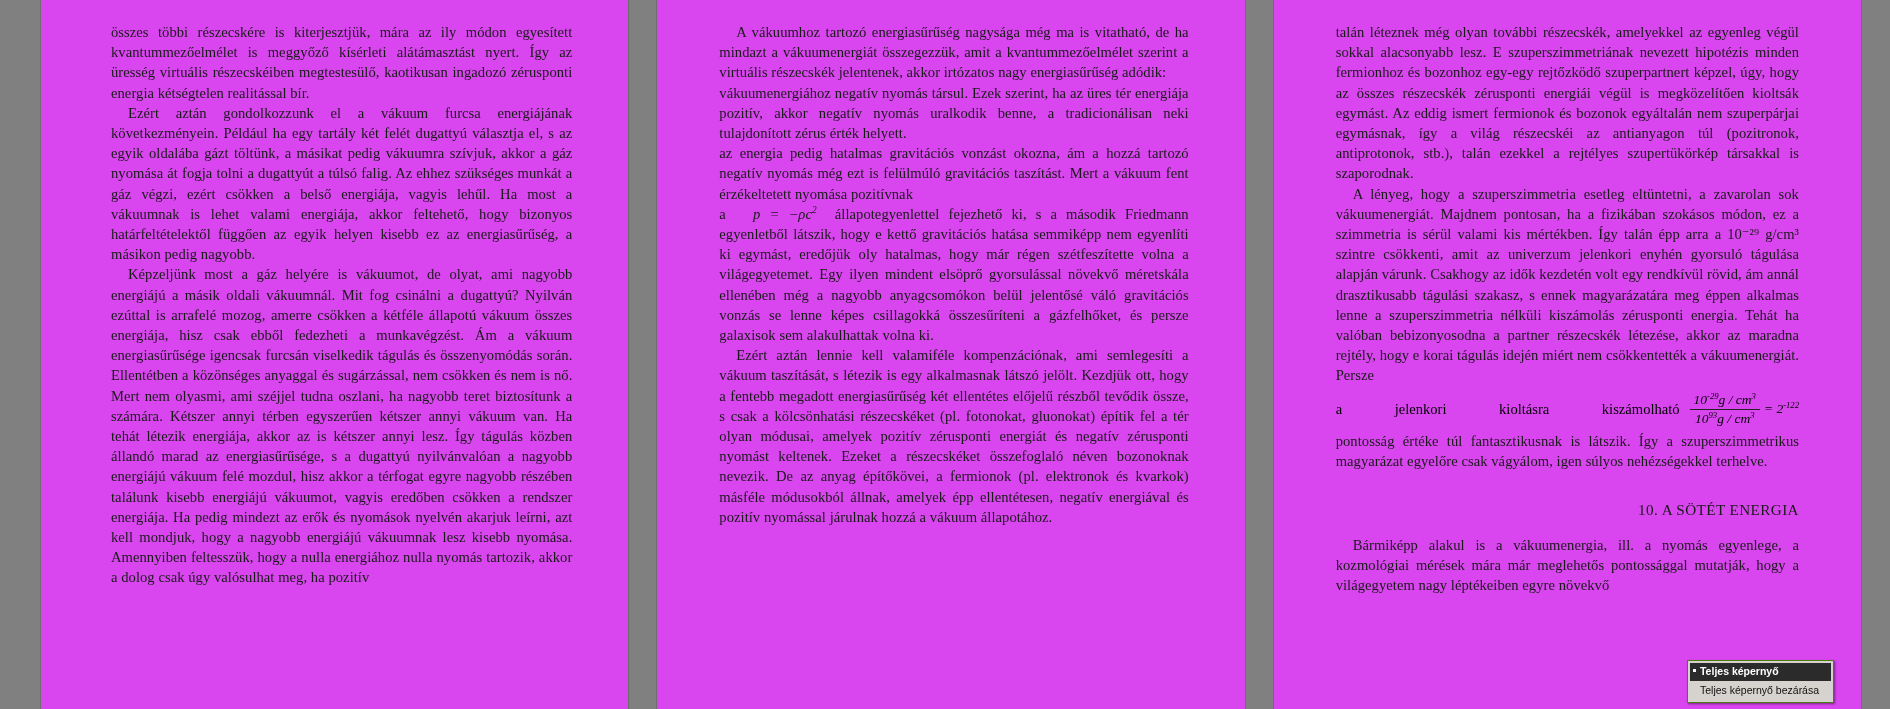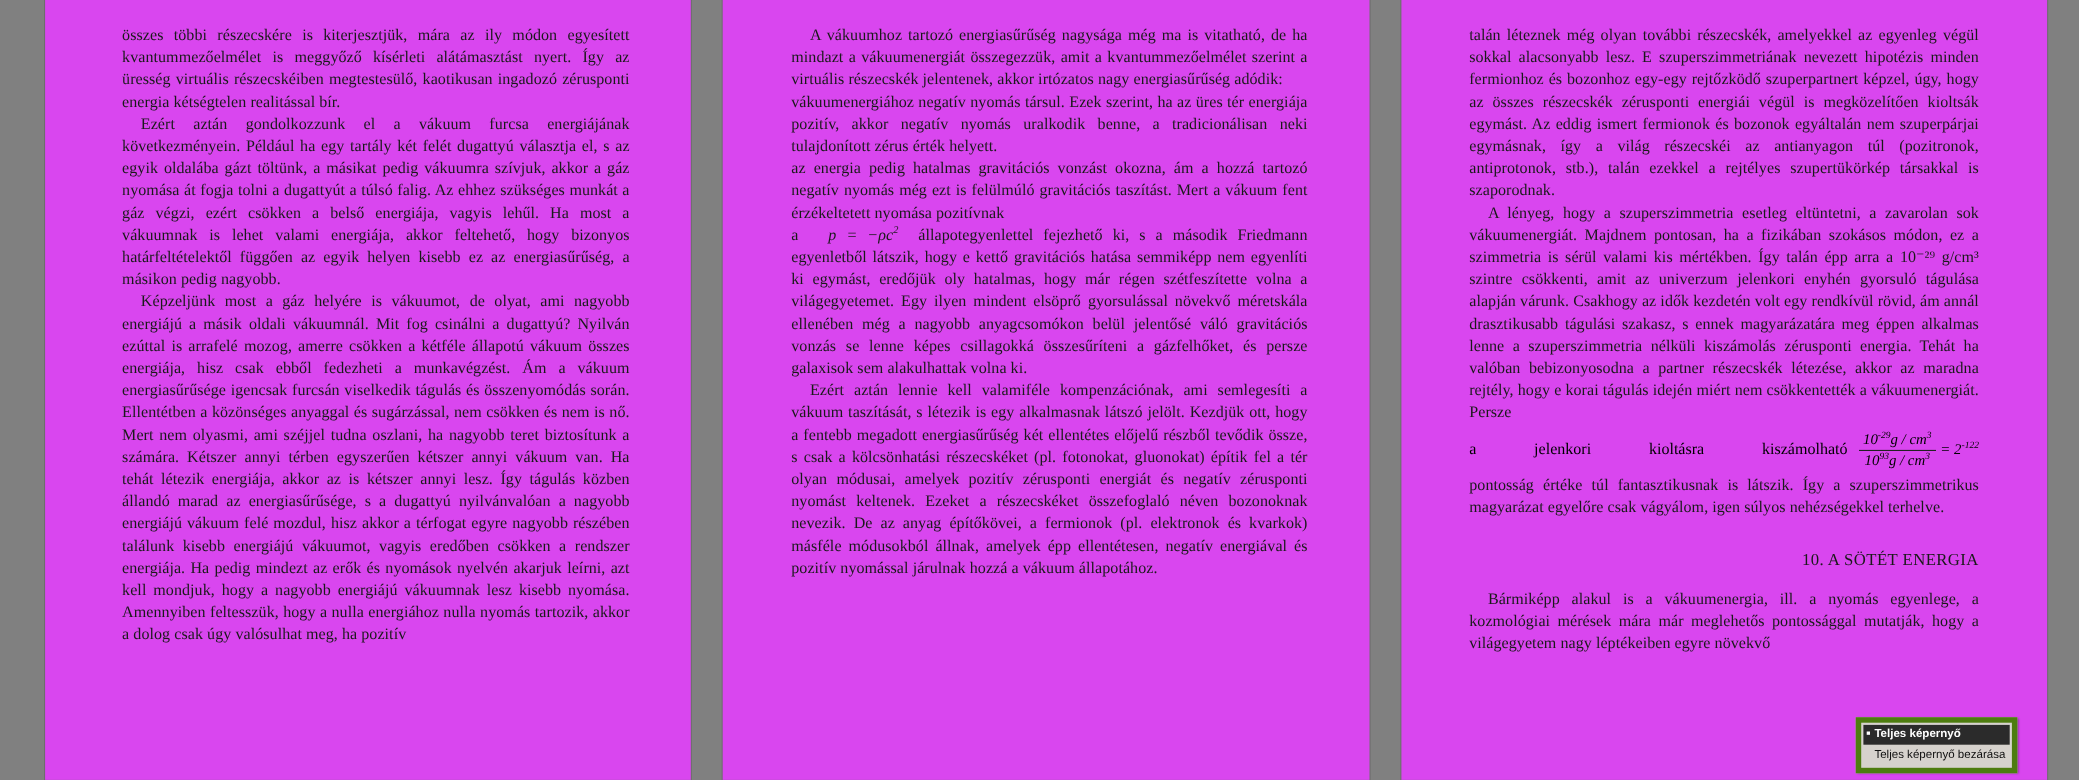--- a/index.html
+++ b/index.html
@@ -122,7 +122,7 @@
     bottom: 6px;
     width: 147px;
     background: #d6d2cd;
-    border: 5px solid #4d7c0f;
+    border: 1px solid #4d7c0f;
     box-shadow: 1px 1px 2px rgba(0,0,0,0.45);
     padding: 2px;
     box-sizing: border-box;

